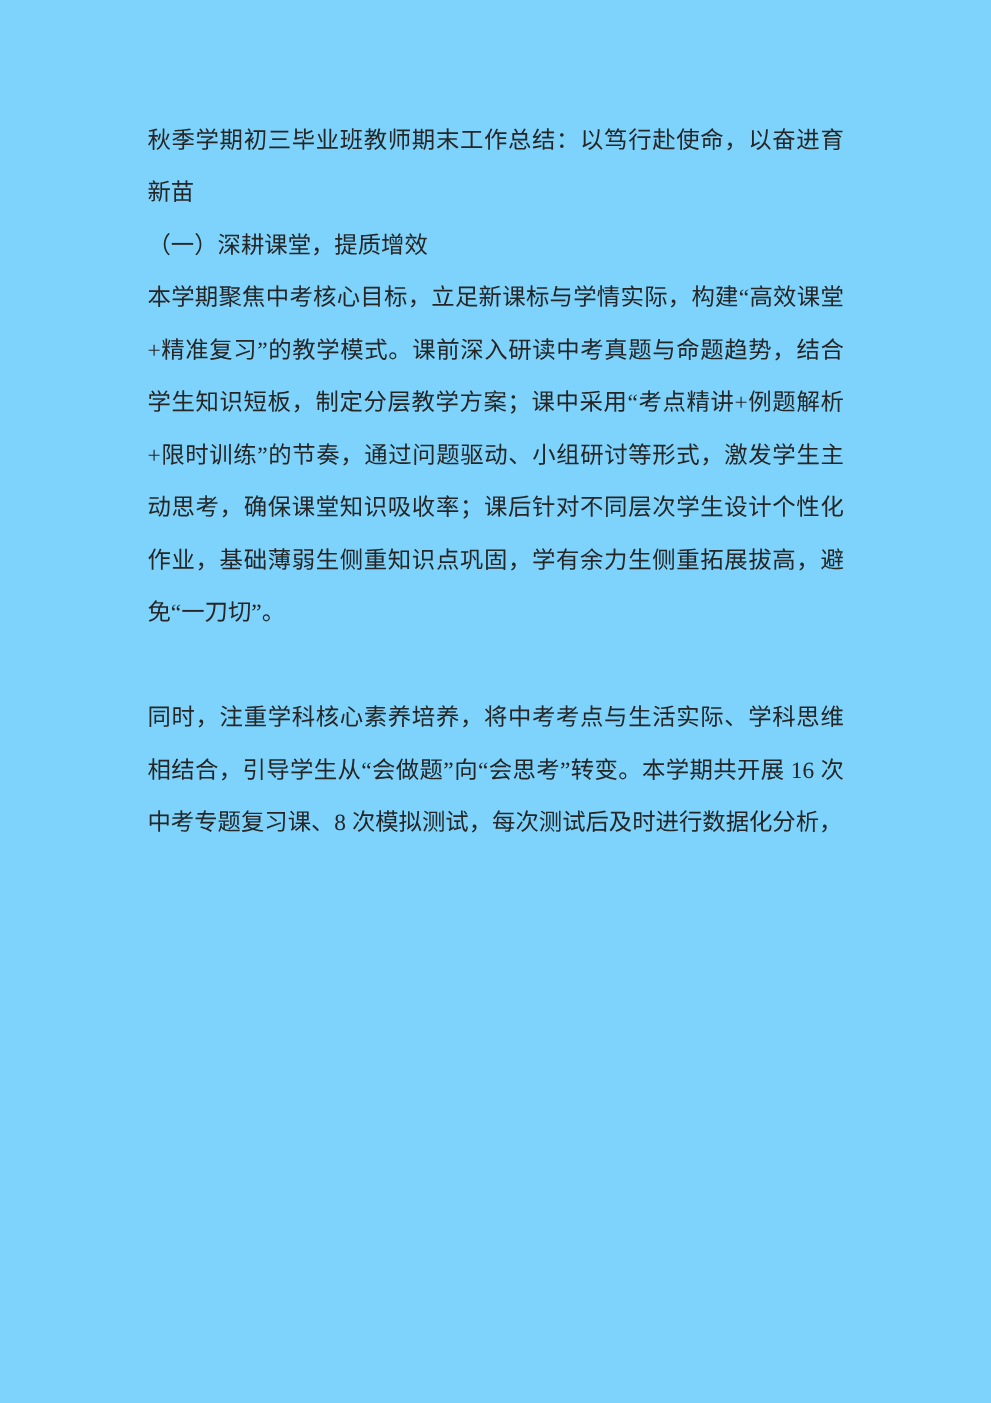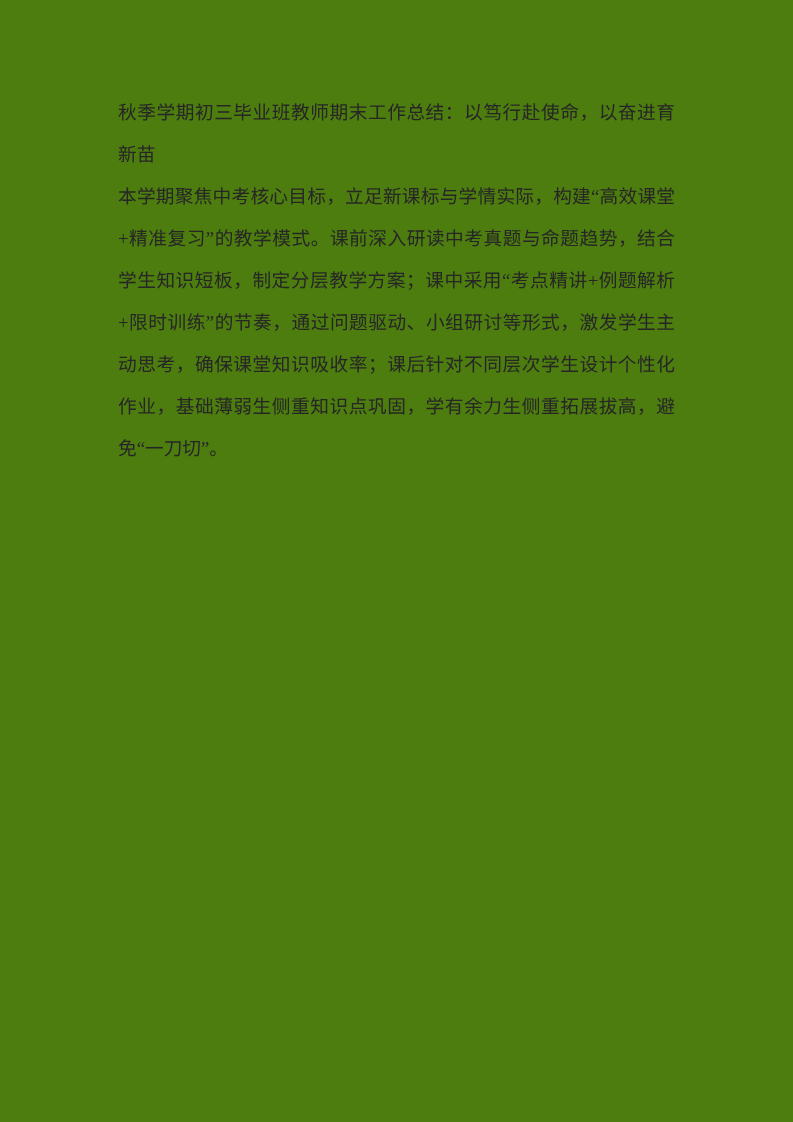--- a/index.html
+++ b/index.html
@@ -12,7 +12,7 @@
     width: 793px;
     height: 1122px;
     box-sizing: border-box;
-    background: #4d7c0f;
+    background: #7dd3fc;
     padding: 92px 118px 0 118px;
     overflow: hidden;
     margin: 0 auto;

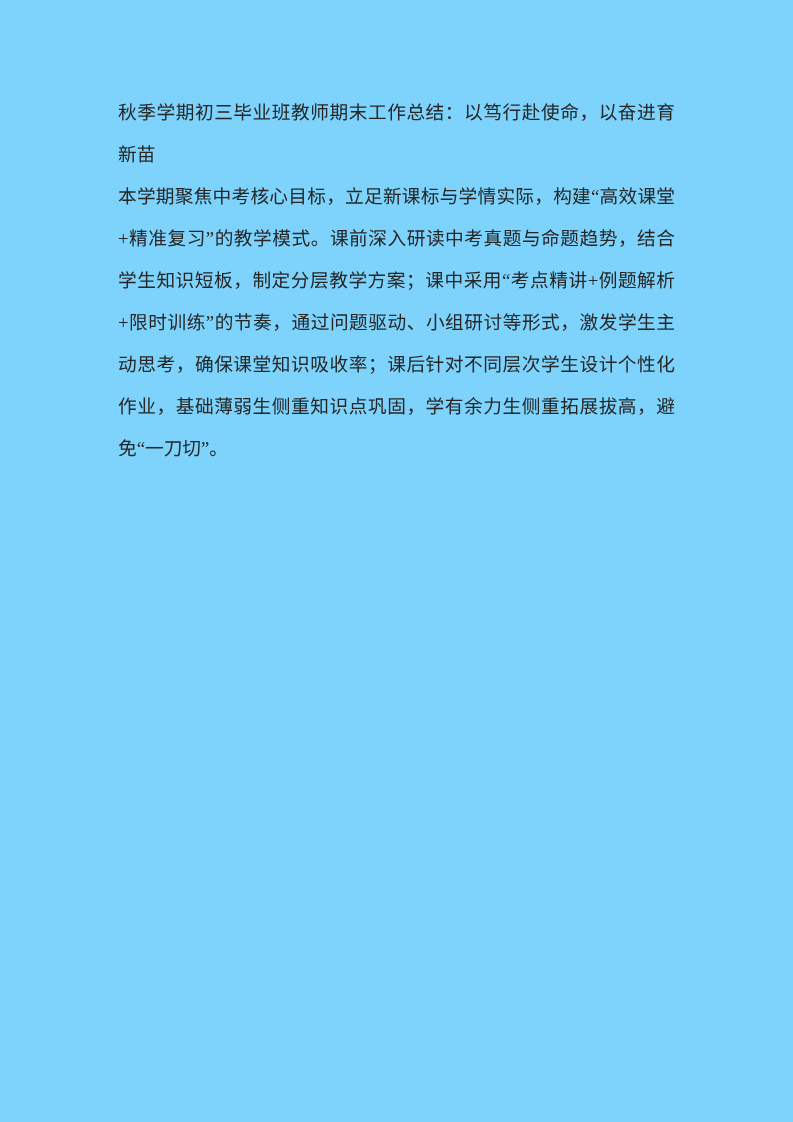--- a/index.html
+++ b/index.html
@@ -41,6 +41,7 @@
 
 
 
+  <p class="heading">（一）深耕课堂，提质增效</p>
 
   <p class="para">本学期聚焦中考核心目标，立足新课标与学情实际，构建“高效课堂+精准复习”的教学模式。课前深入研读中考真题与命题趋势，结合学生知识短板，制定分层教学方案；课中采用“考点精讲+例题解析+限时训练”的节奏，通过问题驱动、小组研讨等形式，激发学生主动思考，确保课堂知识吸收率；课后针对不同层次学生设计个性化作业，基础薄弱生侧重知识点巩固，学有余力生侧重拓展拔高，避免“一刀切”。</p>
 

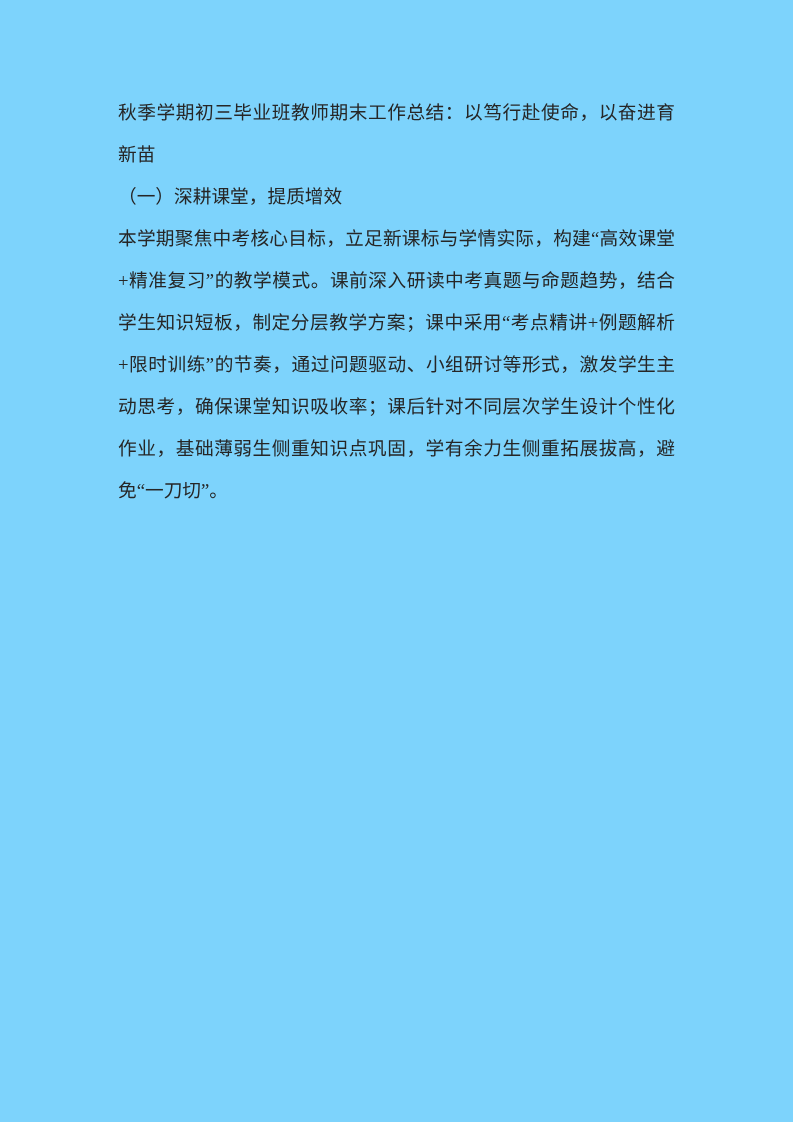--- a/index.html
+++ b/index.html
@@ -45,6 +45,7 @@
 
   <p class="para">本学期聚焦中考核心目标，立足新课标与学情实际，构建“高效课堂+精准复习”的教学模式。课前深入研读中考真题与命题趋势，结合学生知识短板，制定分层教学方案；课中采用“考点精讲+例题解析+限时训练”的节奏，通过问题驱动、小组研讨等形式，激发学生主动思考，确保课堂知识吸收率；课后针对不同层次学生设计个性化作业，基础薄弱生侧重知识点巩固，学有余力生侧重拓展拔高，避免“一刀切”。</p>
 
+  <p class="para spaced">同时，注重学科核心素养培养，将中考考点与生活实际、学科思维相结合，引导学生从“会做题”向“会思考”转变。本学期共开展 16 次中考专题复习课、8 次模拟测试，每次测试后及时进行数据化分析，</p>
 
 </div>
 

